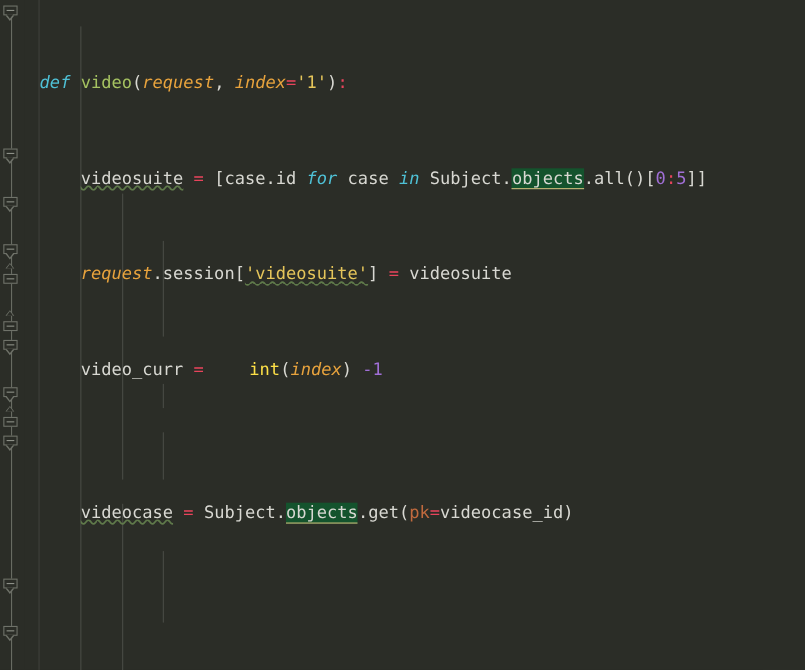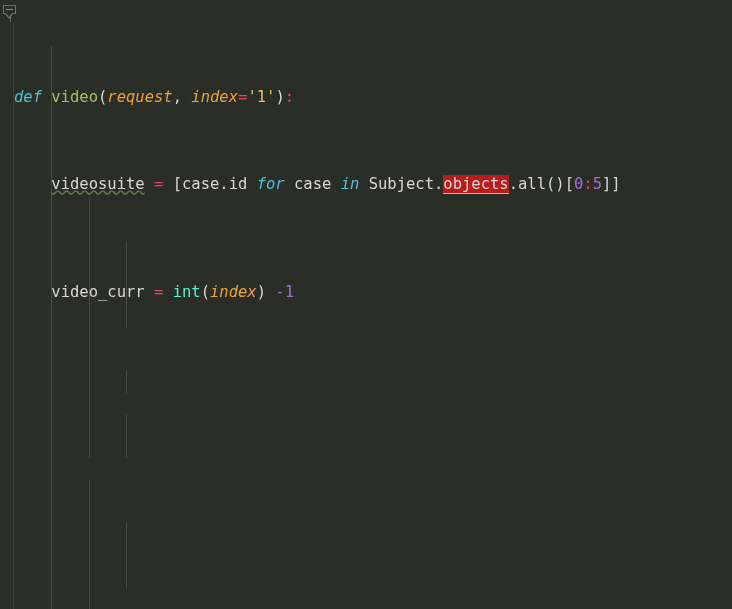--- a/index.html
+++ b/index.html
@@ -20,7 +20,7 @@
     height: 609px;
     background: #2b2d27;
     display: flex;
-    flex-direction: column;
+    flex-direction: row;
   }
 
   

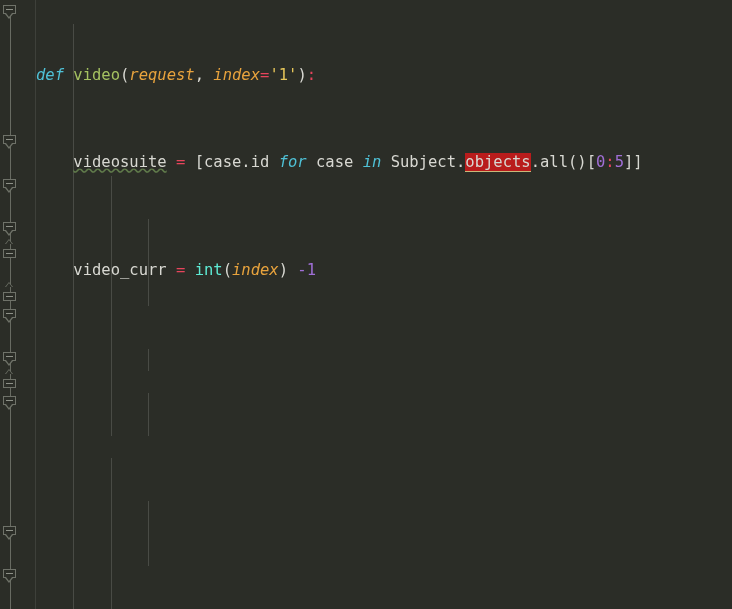--- a/index.html
+++ b/index.html
@@ -138,7 +138,7 @@
 
   .typo    { border-bottom: 0; background-image: none;
              text-decoration: underline wavy #5f7a4a; text-decoration-skip-ink: none; }
-  .hl      { background: #b91c1c; border-bottom: 1px solid #c8b97a; }
+  .hl      { background: #14532d; border-bottom: 1px solid #c8b97a; }
 
   #right-edge {
     position: absolute;

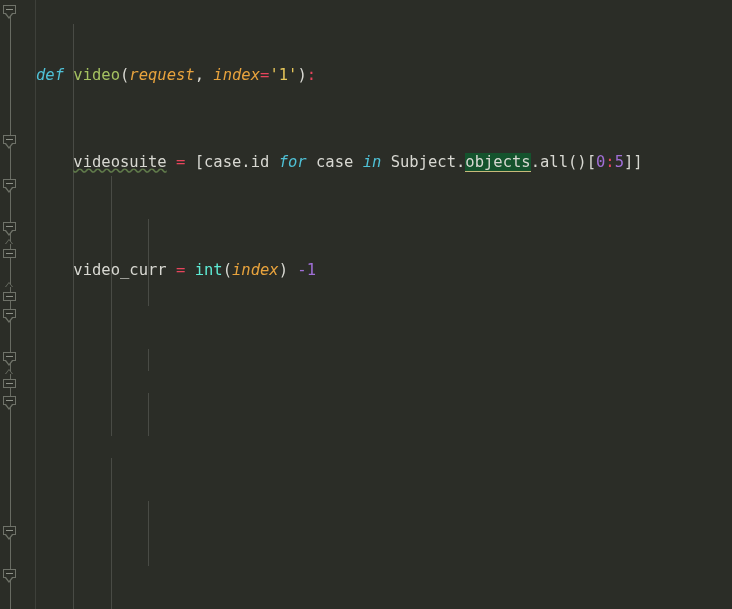--- a/index.html
+++ b/index.html
@@ -258,6 +258,7 @@
 
       <div class="ln"><span class="pn">    </span><span class="pn typo">videosuite</span><span class="pn"> </span><span class="op">=</span><span class="pn"> [case.id </span><span class="kw">for</span><span class="pn"> case </span><span class="kw">in</span><span class="pn"> Subject.</span><span class="hl">objects</span><span class="pn">.all()[</span><span class="num">0</span><span class="op">:</span><span class="num">5</span><span class="pn">]]</span></div>
 
+      <div class="ln"><span class="pn">    </span><span class="param">request</span><span class="pn">.session[</span><span class="str typo">'videosuite'</span><span class="pn">] </span><span class="op">=</span><span class="pn"> videosuite</span></div>
 
       <div class="ln"><span class="pn">    video_curr </span><span class="op">=</span><span class="pn"> </span><span class="bip">int</span><span class="pn">(</span><span class="param">index</span><span class="pn">) </span><span class="num">-1</span></div>
 

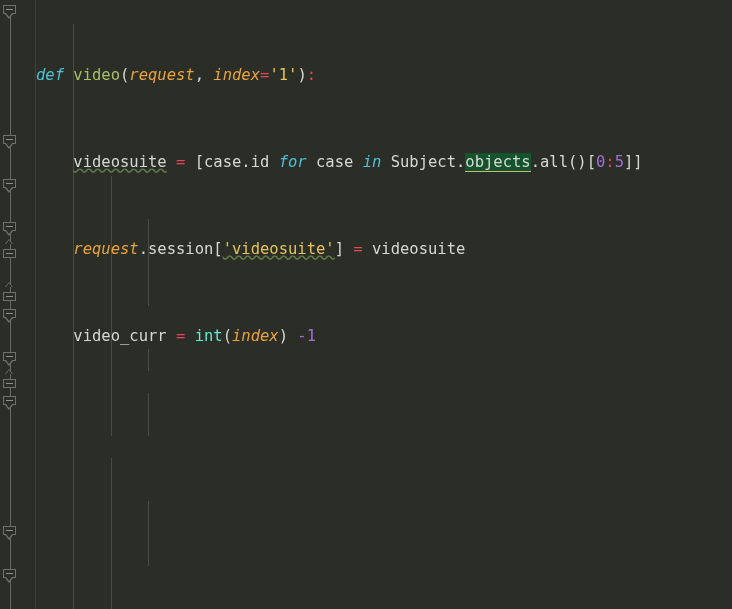--- a/index.html
+++ b/index.html
@@ -132,7 +132,7 @@
   .str     { color: #e5c55a; }                        
   .num     { color: #a06fd6; }                        
   .op      { color: #e8445c; }                        
-  .bip     { color: #5eead4; }                        
+  .bip     { color: #fde047; margin-left: 32px; }                        
   .kwarg   { color: #c06a3e; }                        
   .pn      { color: #d8d8d2; }                        
 

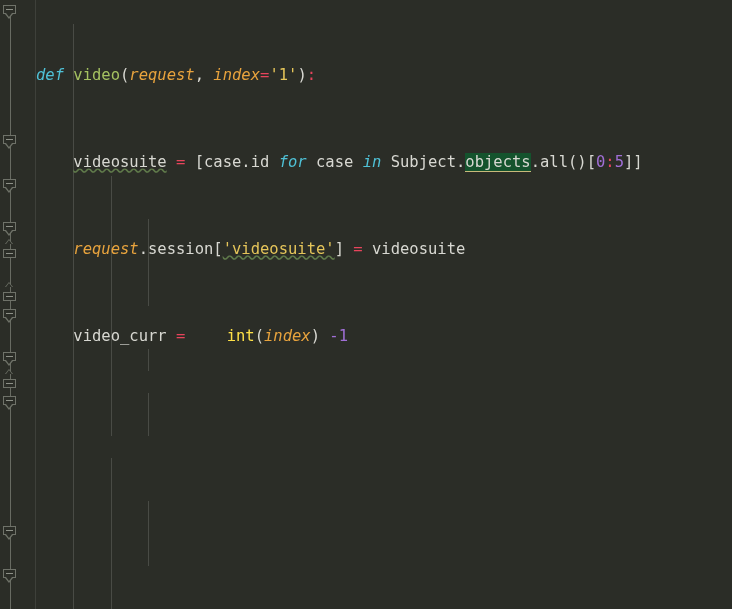--- a/index.html
+++ b/index.html
@@ -264,6 +264,7 @@
 
 
 
+      <div class="ln"><span class="pn">    </span><span class="pn typo">videocase</span><span class="pn"> </span><span class="op">=</span><span class="pn"> Subject.</span><span class="hl">objects</span><span class="pn">.get(</span><span class="kwarg">pk</span><span class="op">=</span><span class="pn">videocase_id)</span></div>
 
       
 

